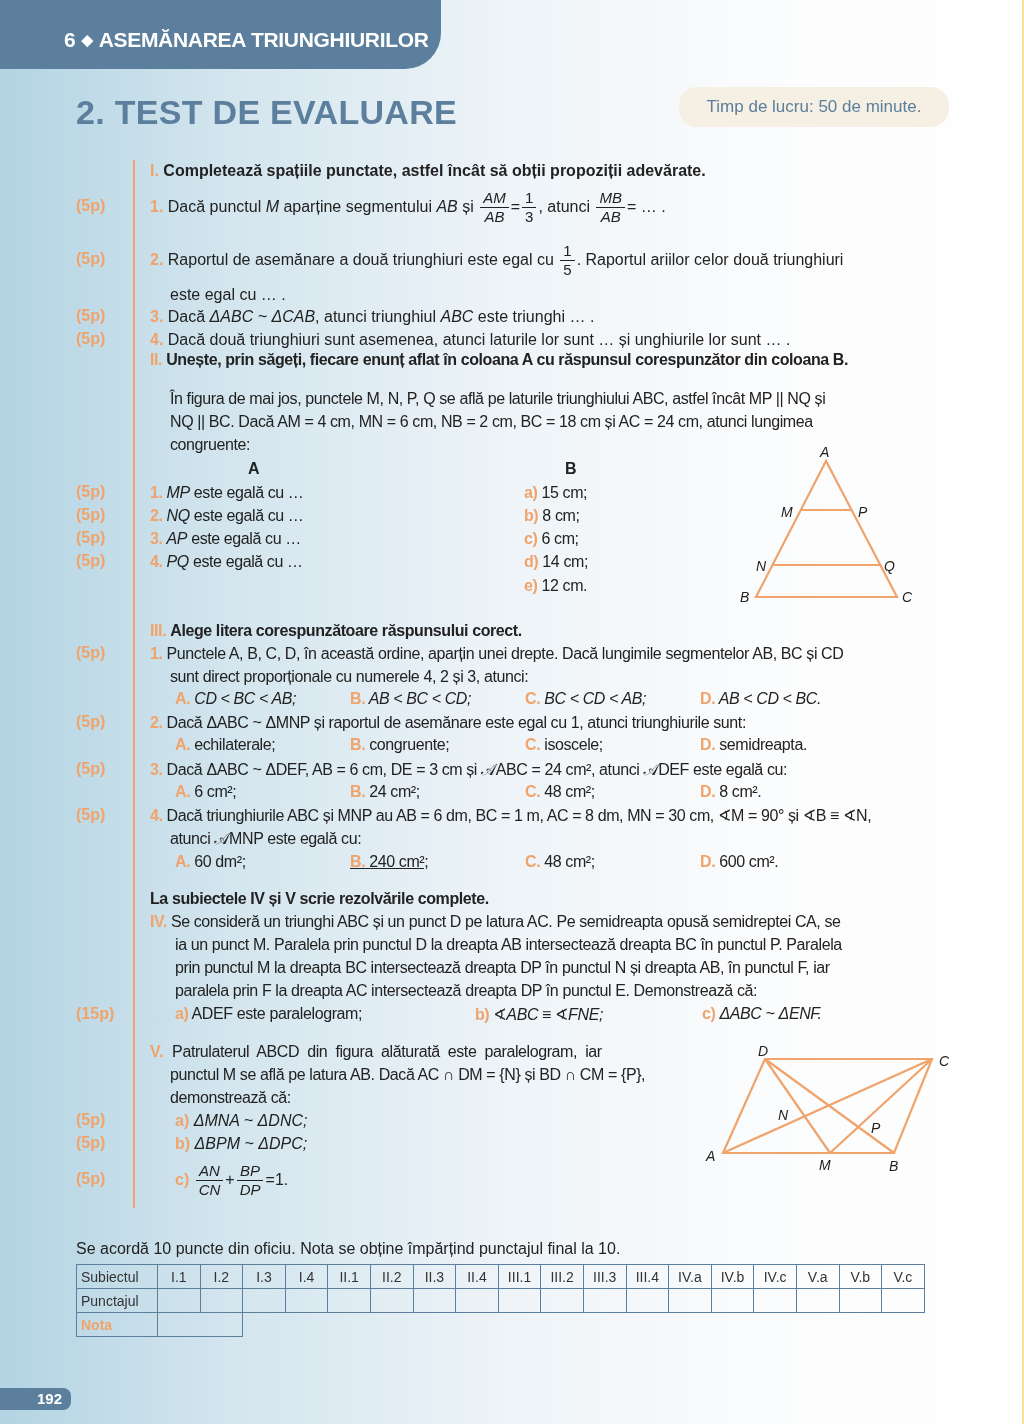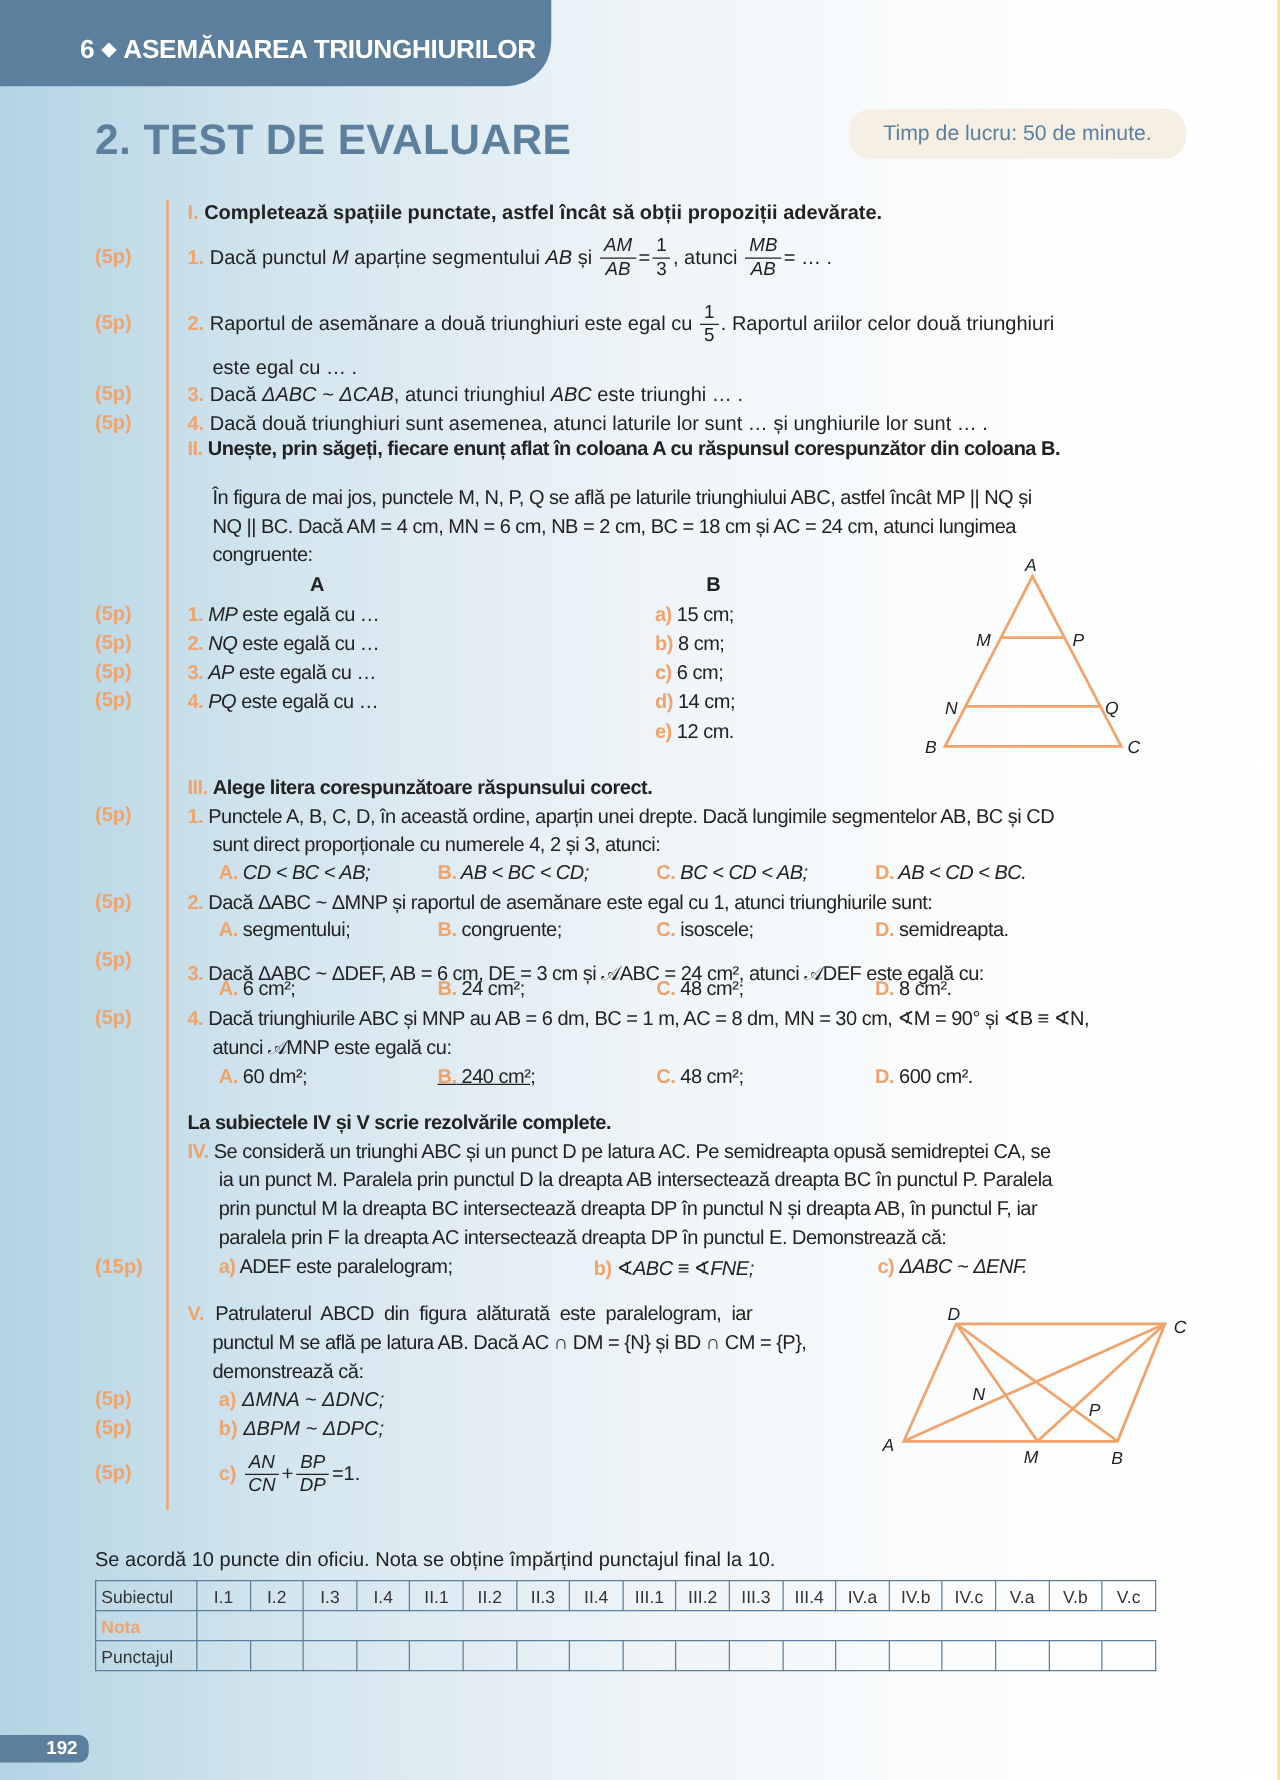--- a/index.html
+++ b/index.html
@@ -169,7 +169,7 @@
 
 <div class="pts" style="top:713px;">(5p)</div>
 <div class="row narrow" style="left:150px;top:713px;"><span class="or">2.</span> <span>Dacă ΔABC ~ ΔMNP și raportul de asemănare este egal cu 1, atunci triunghiurile sunt:</span></div>
-<div class="opt narrow" style="left:175px;top:736px;"><span class="or">A.</span><span> segmentului;</span></div>
+<div class="opt narrow" style="left:175px;top:736px;"><span class="or">A.</span><span> echilaterale;</span></div>
 <div class="opt narrow" style="left:350px;top:736px;"><span class="or">B.</span><span> congruente;</span></div>
 <div class="opt narrow" style="left:525px;top:736px;"><span class="or">C.</span><span> isoscele;</span></div>
 <div class="opt narrow" style="left:700px;top:736px;"><span class="or">D.</span><span> semidreapta.</span></div>

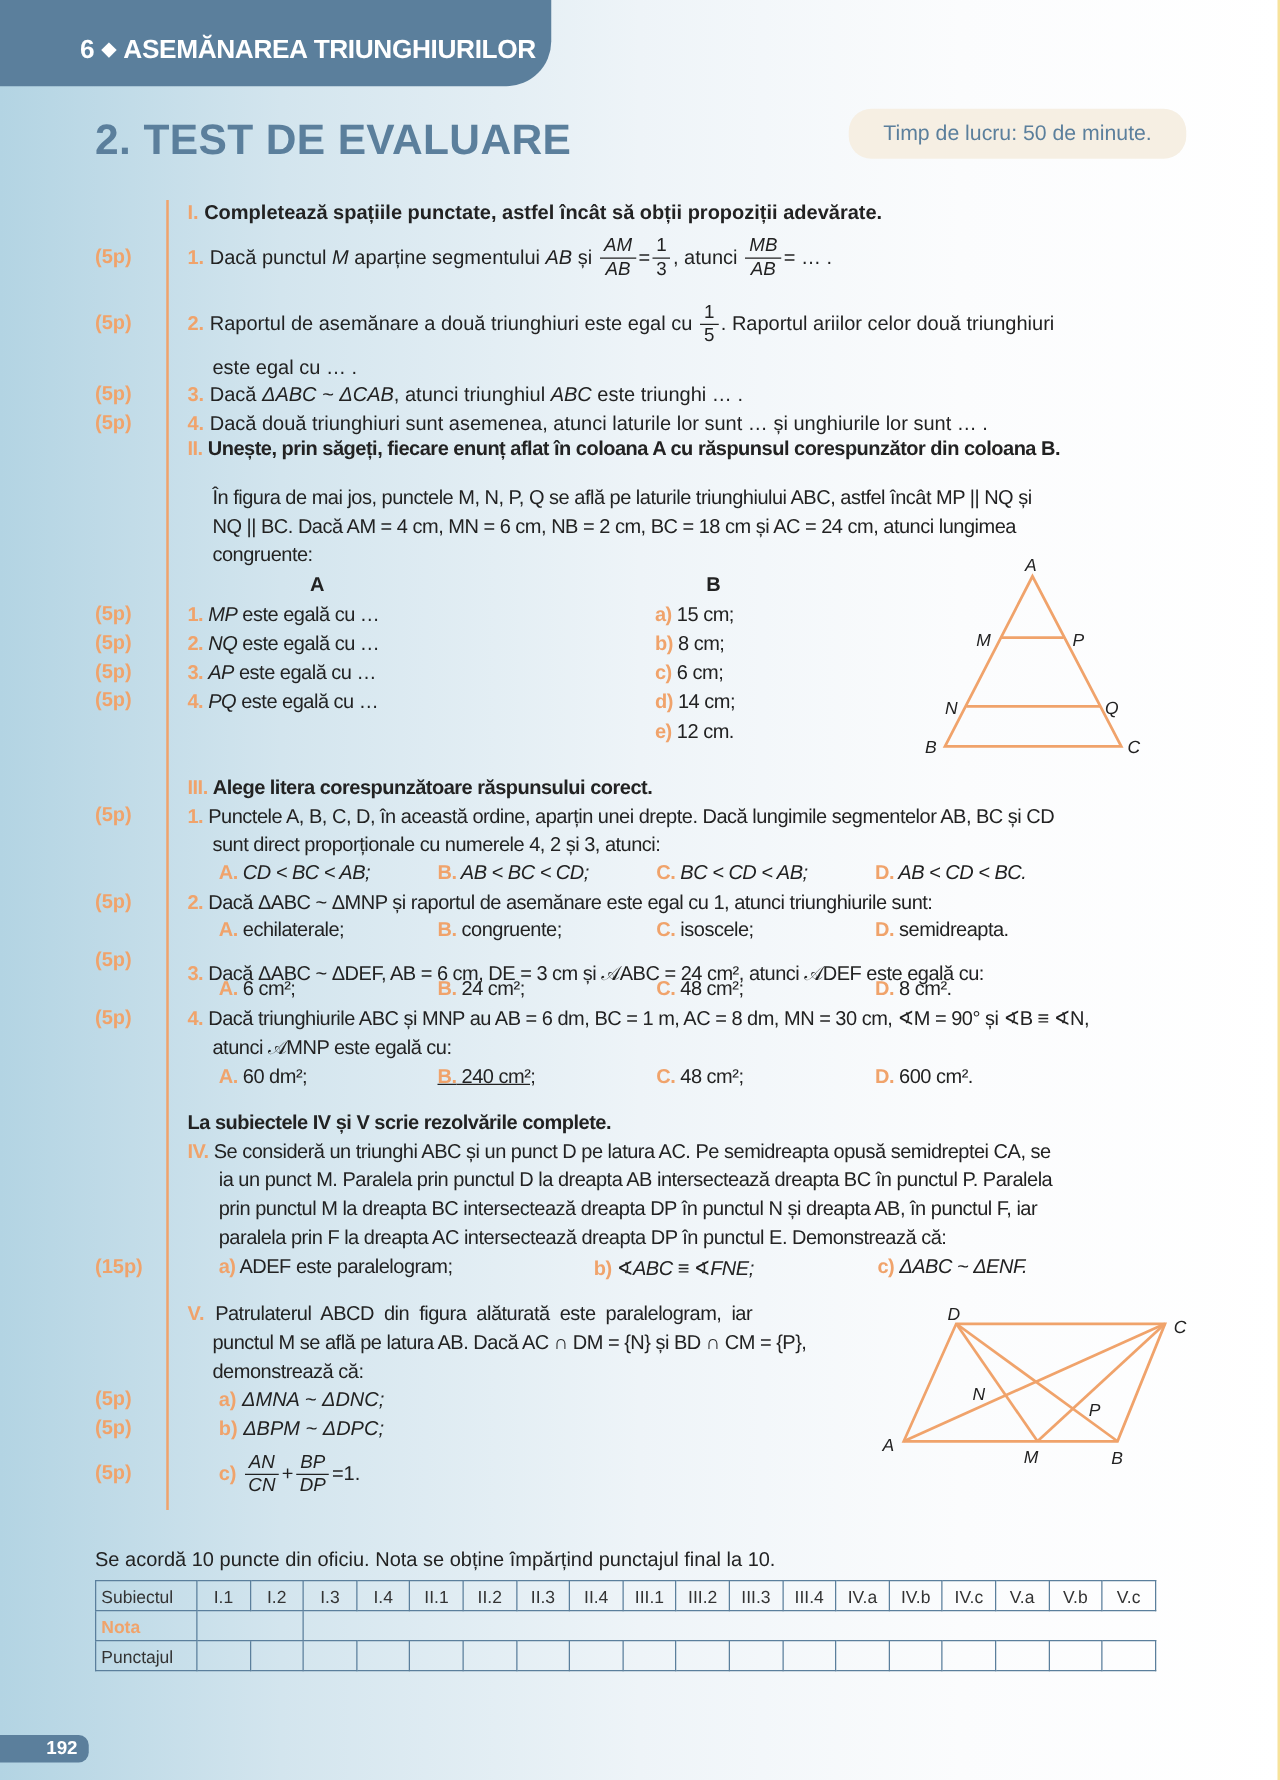--- a/index.html
+++ b/index.html
@@ -175,7 +175,7 @@
 <div class="opt narrow" style="left:700px;top:736px;"><span class="or">D.</span><span> semidreapta.</span></div>
 
 <div class="pts" style="top:760px;">(5p)</div>
-<div class="row narrow" style="left:150px;top:760px;margin-top:10px;"><span class="or">3.</span> <span>Dacă ΔABC ~ ΔDEF, AB = 6 cm, DE = 3 cm și 𝒜ABC = 24 cm², atunci 𝒜DEF este egală cu:</span></div>
+<div class="row narrow" style="left:150px;top:760px;"><span class="or">3.</span> <span>Dacă ΔABC ~ ΔDEF, AB = 6 cm, DE = 3 cm și 𝒜ABC = 24 cm², atunci 𝒜DEF este egală cu:</span></div>
 <div class="opt narrow" style="left:175px;top:783px;"><span class="or">A.</span><span> 6 cm²;</span></div>
 <div class="opt narrow" style="left:350px;top:783px;"><span class="or">B.</span><span> 24 cm²;</span></div>
 <div class="opt narrow" style="left:525px;top:783px;"><span class="or">C.</span><span> 48 cm²;</span></div>

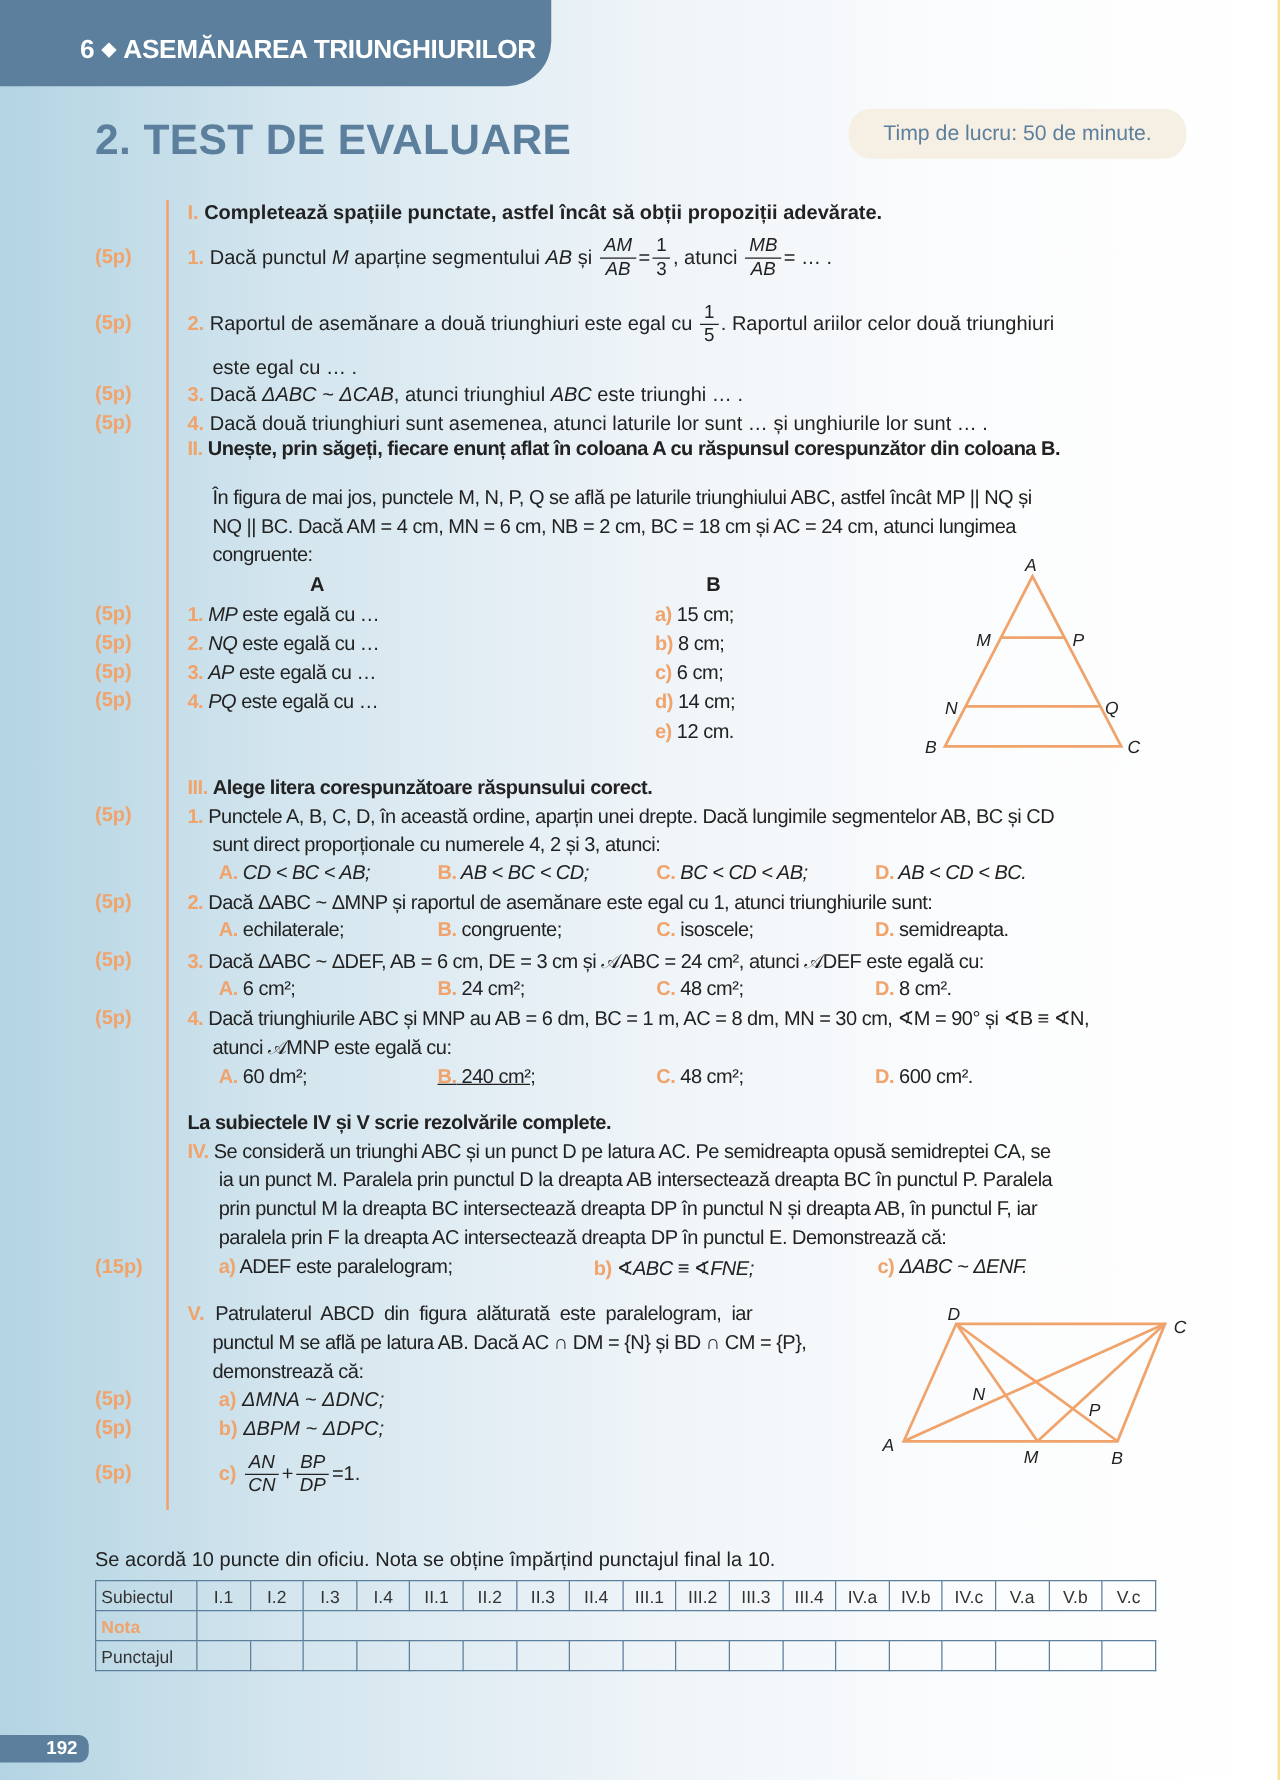--- a/index.html
+++ b/index.html
@@ -260,31 +260,31 @@
         <td>V.c</td>
   </tr>
   <tr>
+    <td class="lbl">Punctajul</td>
+    <td></td>
+        <td></td>
+        <td></td>
+        <td></td>
+        <td></td>
+        <td></td>
+        <td></td>
+        <td></td>
+        <td></td>
+        <td></td>
+        <td></td>
+        <td></td>
+        <td></td>
+        <td></td>
+        <td></td>
+        <td></td>
+        <td></td>
+        <td></td>
+  </tr>
+  <tr>
     <td class="lbl nota">Nota</td>
     <td colspan="2"></td>
     <td colspan="16" style="border:none;"></td>
   </tr>
-  <tr>
-    <td class="lbl">Punctajul</td>
-    <td></td>
-        <td></td>
-        <td></td>
-        <td></td>
-        <td></td>
-        <td></td>
-        <td></td>
-        <td></td>
-        <td></td>
-        <td></td>
-        <td></td>
-        <td></td>
-        <td></td>
-        <td></td>
-        <td></td>
-        <td></td>
-        <td></td>
-        <td></td>
-  </tr>
 </tbody>
   </table>
 

